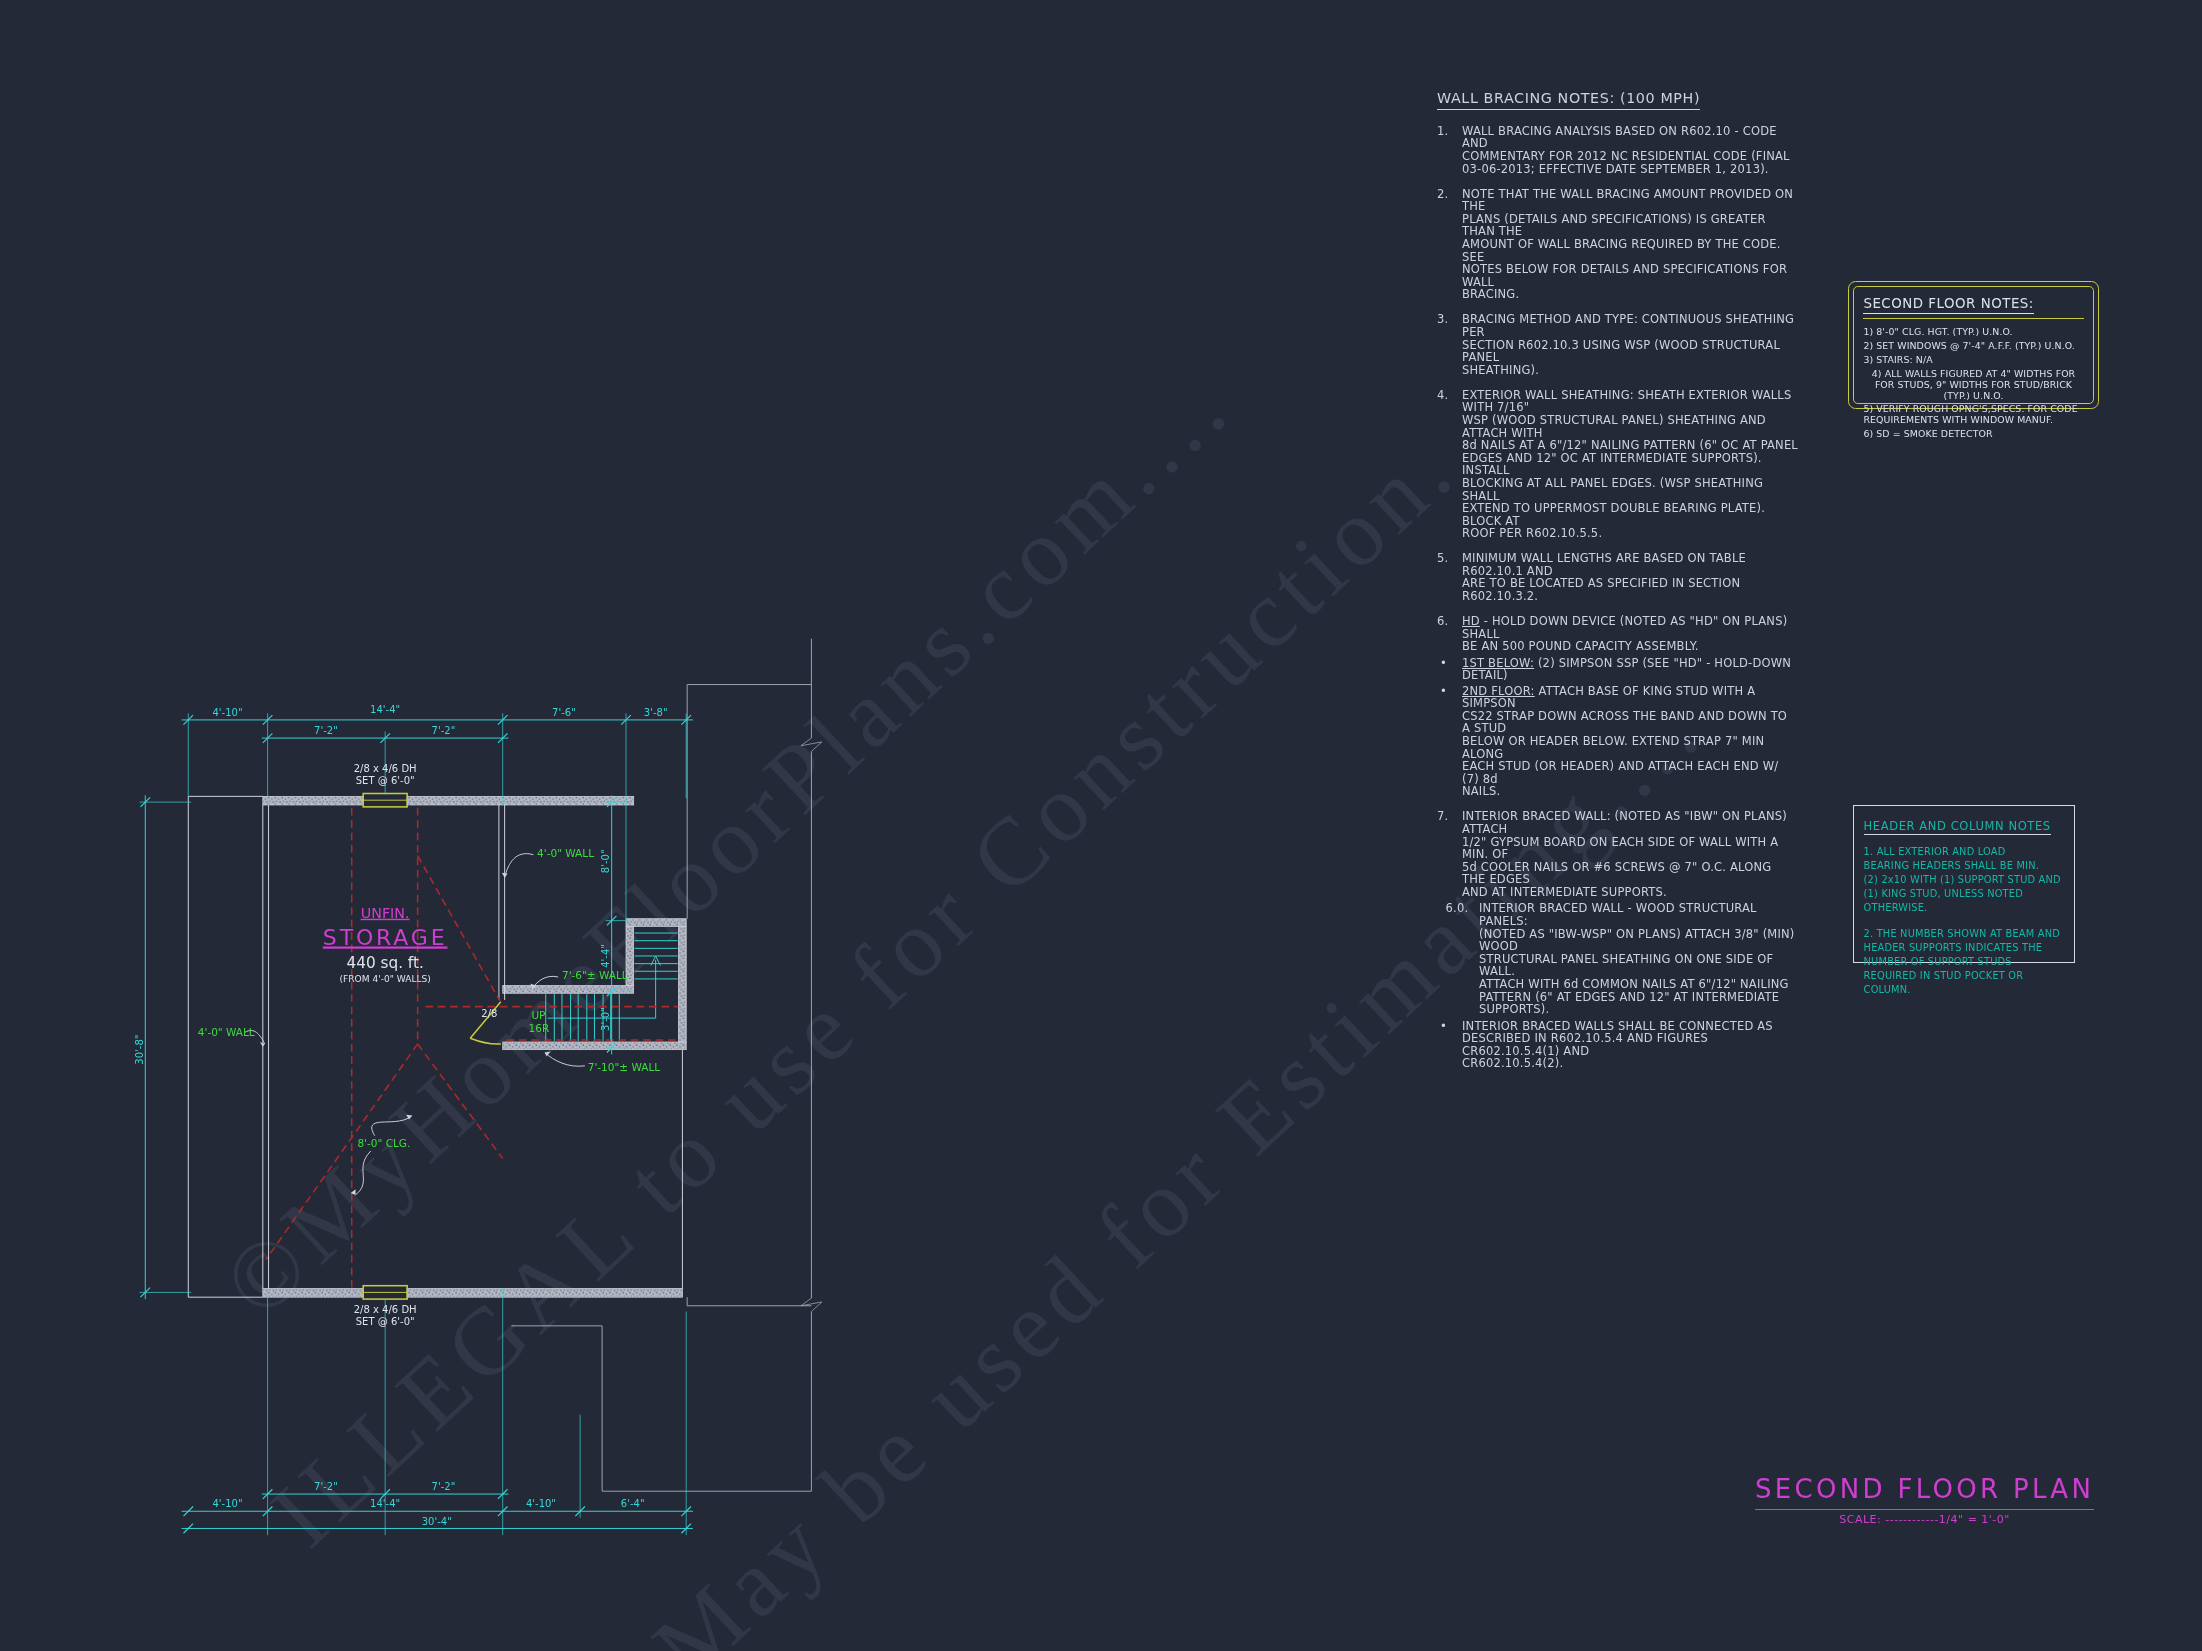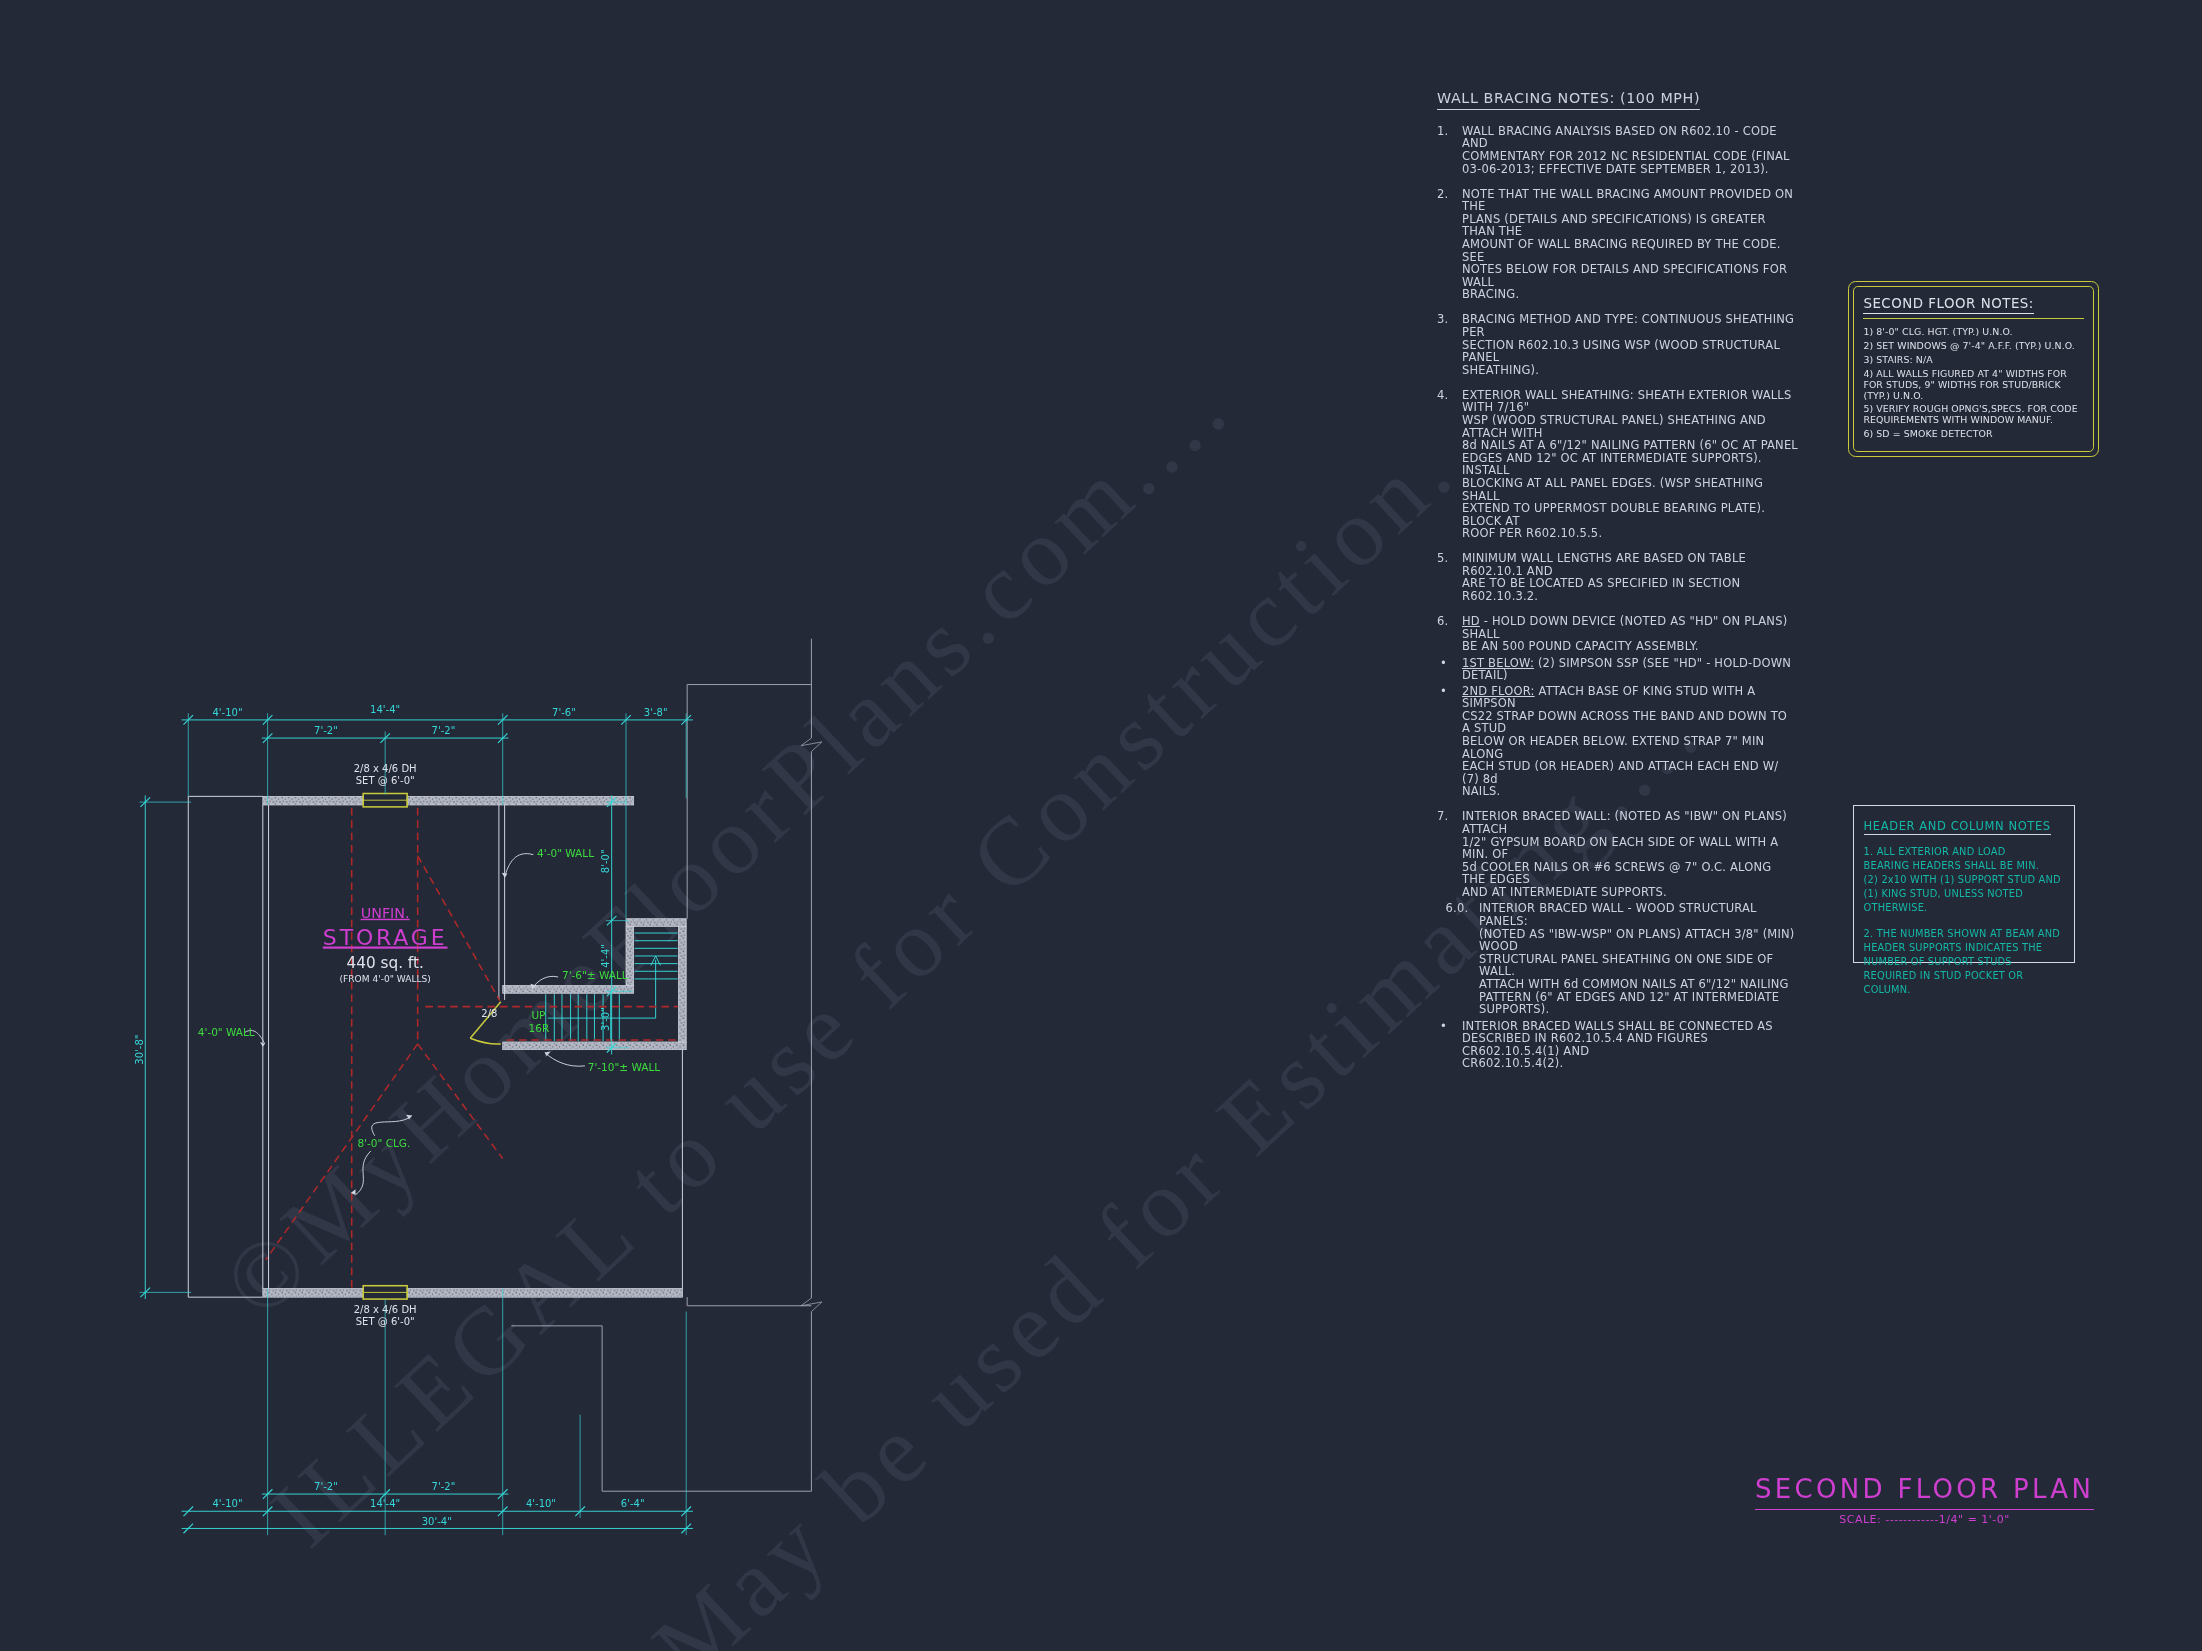--- a/index.html
+++ b/index.html
@@ -23,7 +23,7 @@
   .ul{text-decoration:underline;}
   .tight{margin-bottom:3.8px;}
   
-  #sfn-box{position:absolute;left:1848px;top:281px;width:251px;height:176px;
+  #sfn-box{position:absolute;left:1848px;top:281px;width:251px;height:128px;
       border:1.4px solid #c9cb3a;border-radius:7.6px;box-sizing:border-box;}
   #sfn-inner{position:absolute;left:3.8px;right:3.8px;top:3.8px;bottom:3.8px;
       border:1px solid #c9cb3a;border-radius:4.8px;padding:6.7px 9.6px 0 9.6px;box-sizing:border-box;

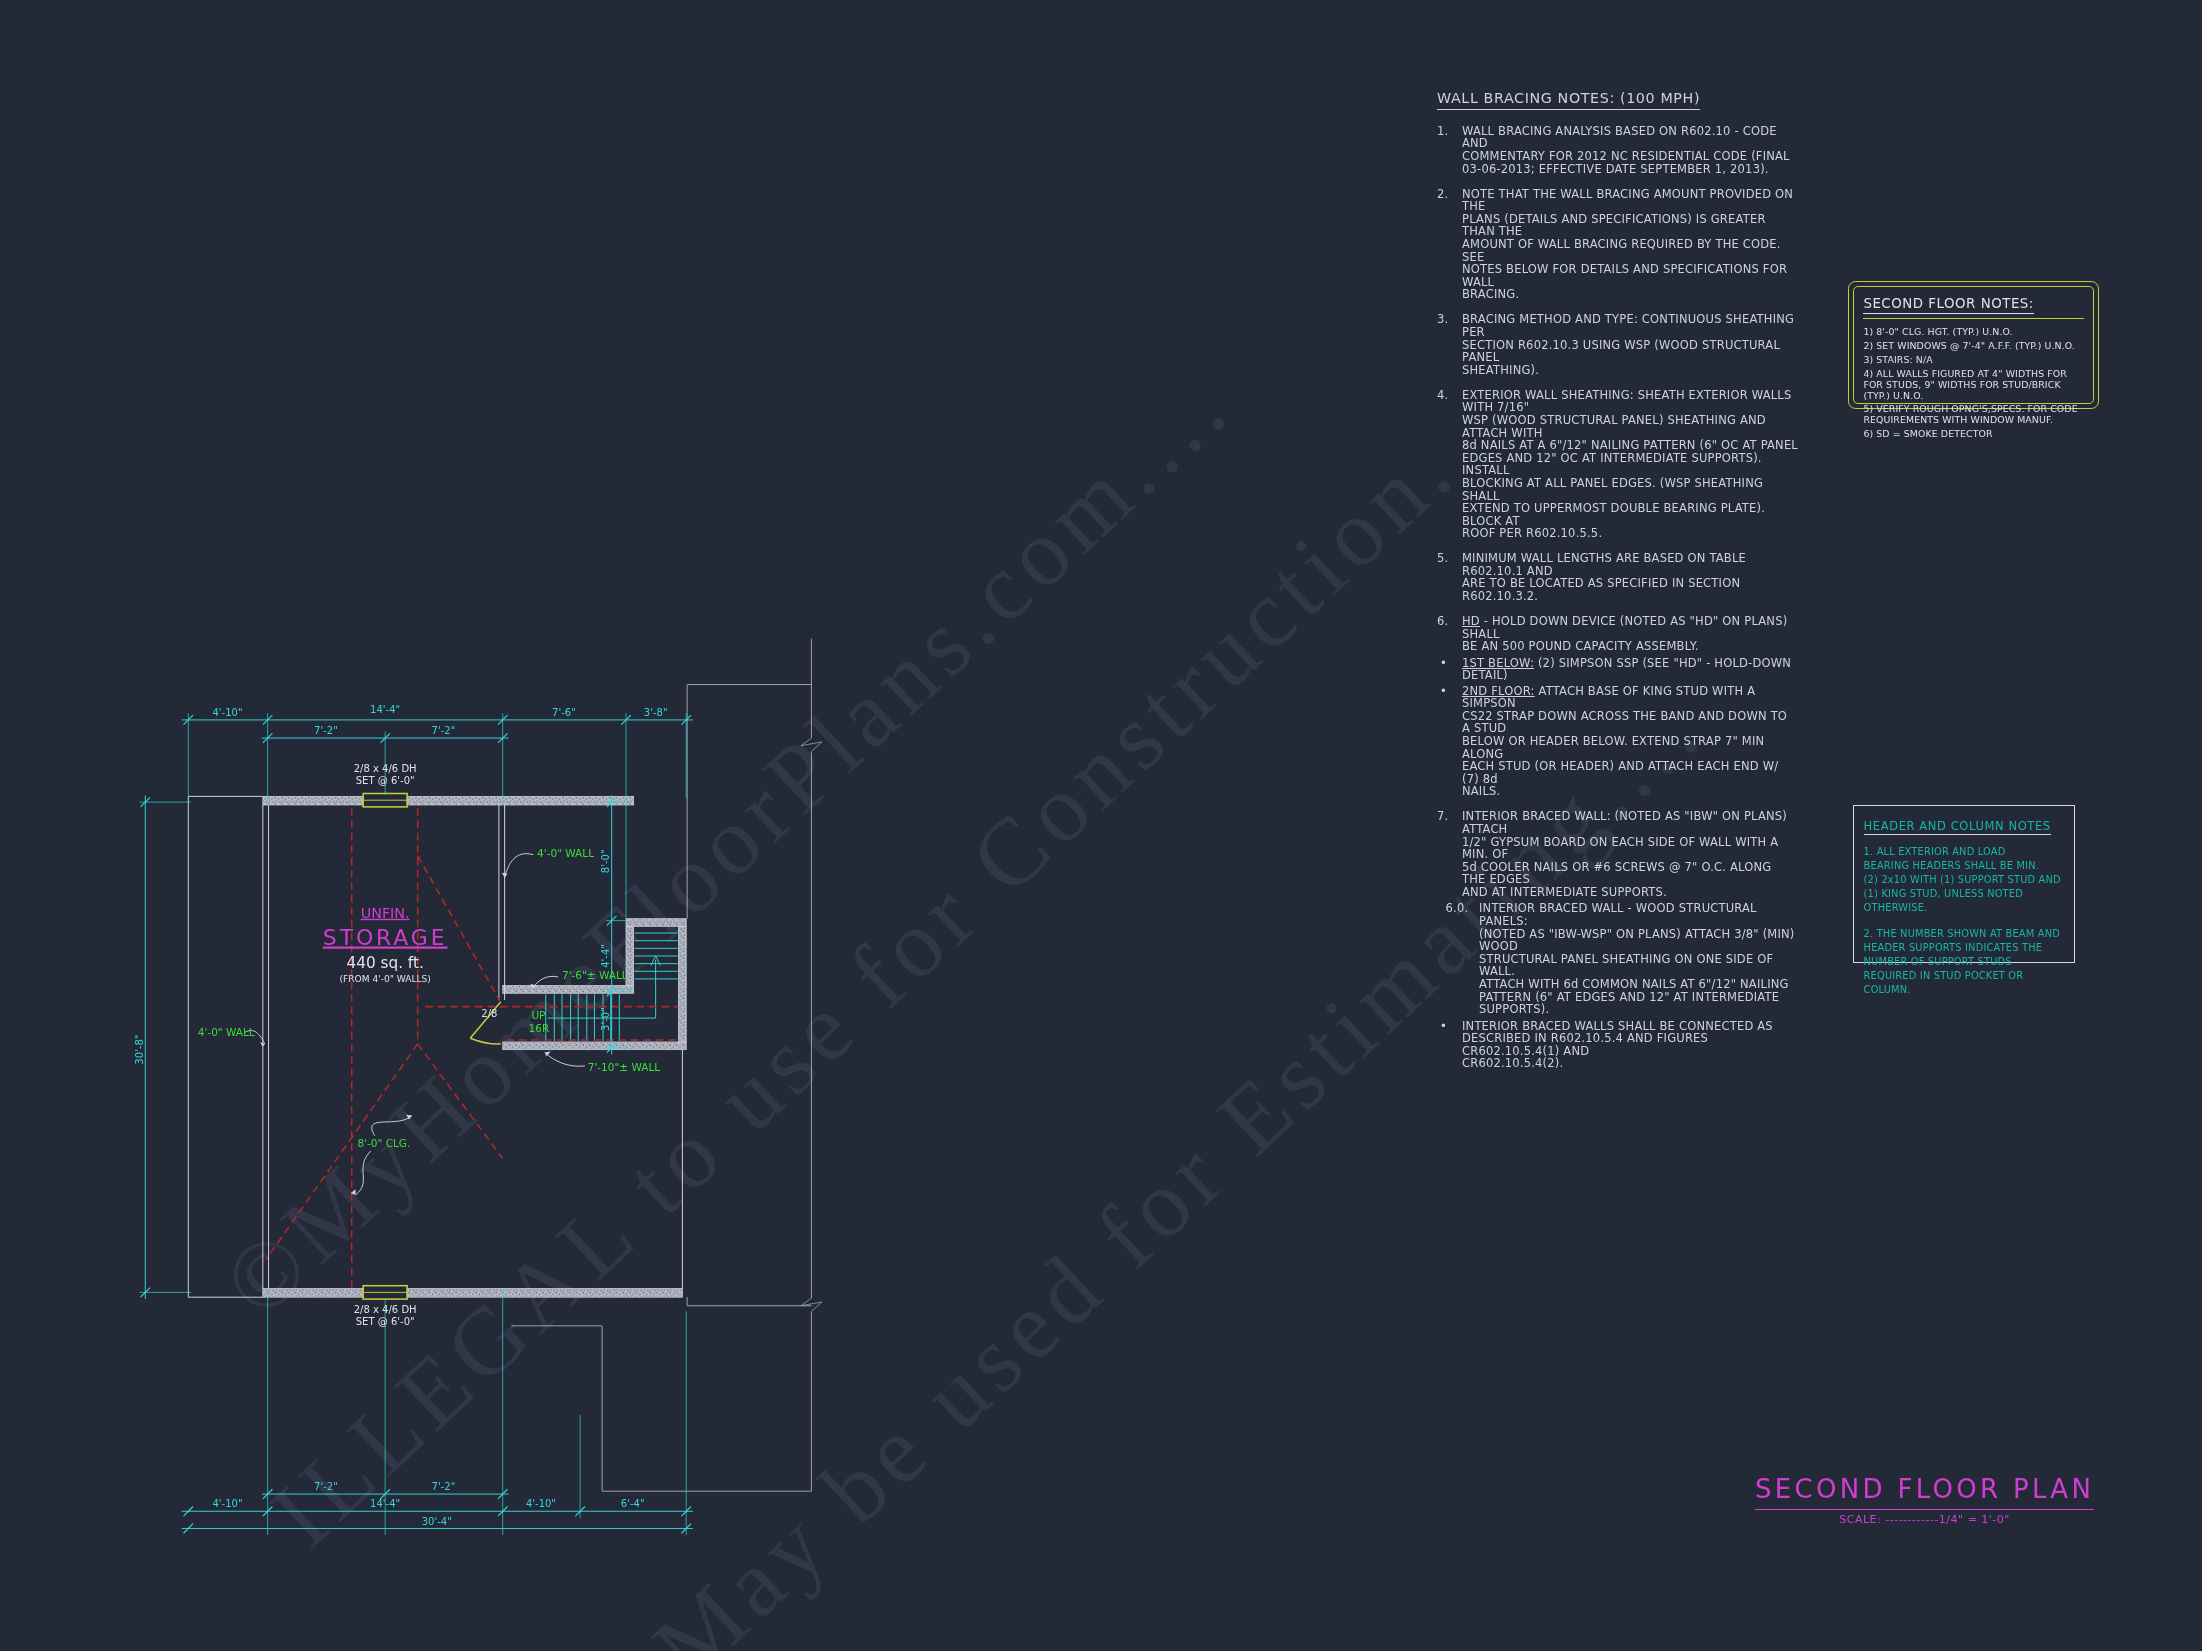--- a/index.html
+++ b/index.html
@@ -32,7 +32,7 @@
   #sfn-inner .hd{display:inline-block;font-size:13.4px;letter-spacing:0.5px;
       border-bottom:1px solid #dde1ea;padding-bottom:1.9px;}
   .sfn-item{font-size:9.4px;line-height:11px;margin-bottom:2.9px;white-space:pre-line;letter-spacing:0.1px;}
-  .gap-top{margin-top:2px;}
+  .gap-top{margin-top:2px;text-align:center;}
   
   #hcn-box{position:absolute;left:1853px;top:805px;width:222px;height:158px;
       border:1px solid #d6dae6;box-sizing:border-box;padding:8.6px 9.6px;color:#14b8a6;}

